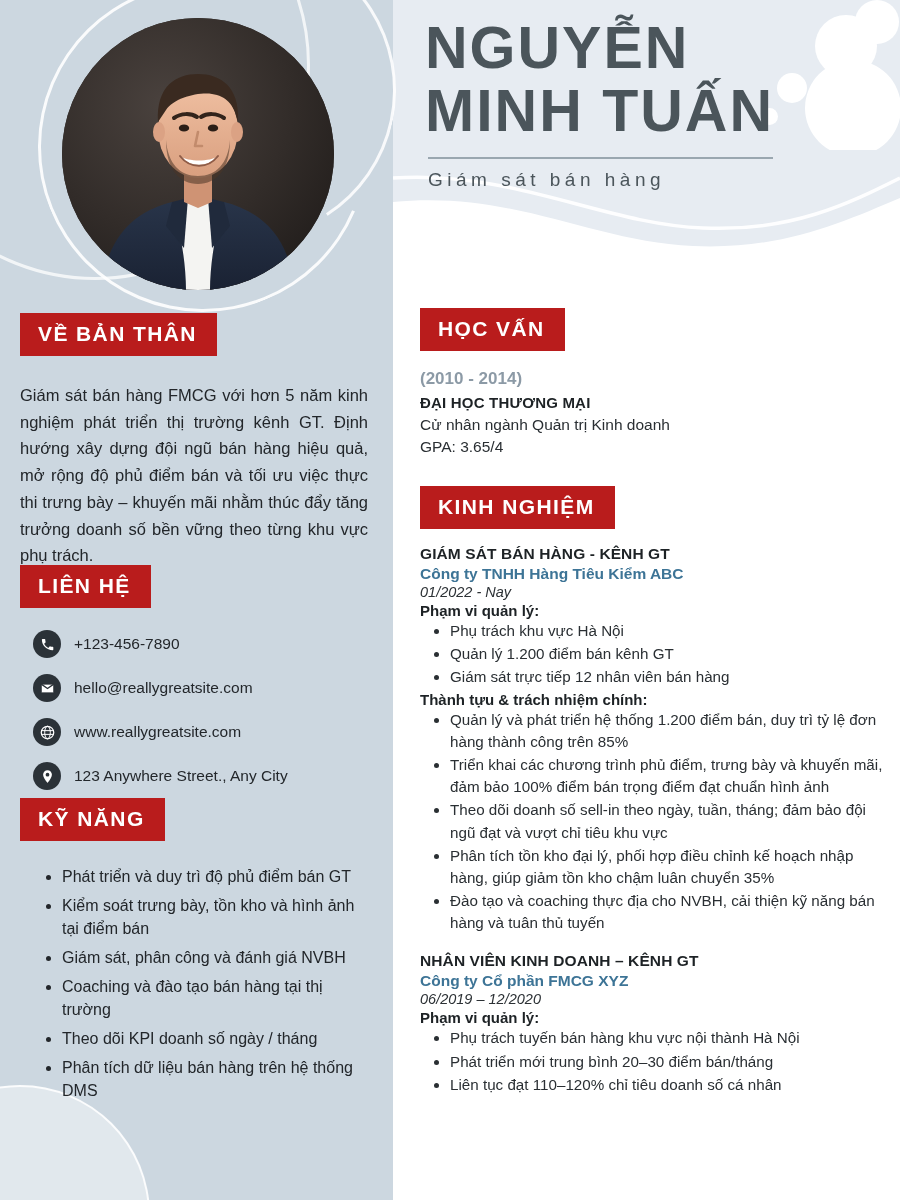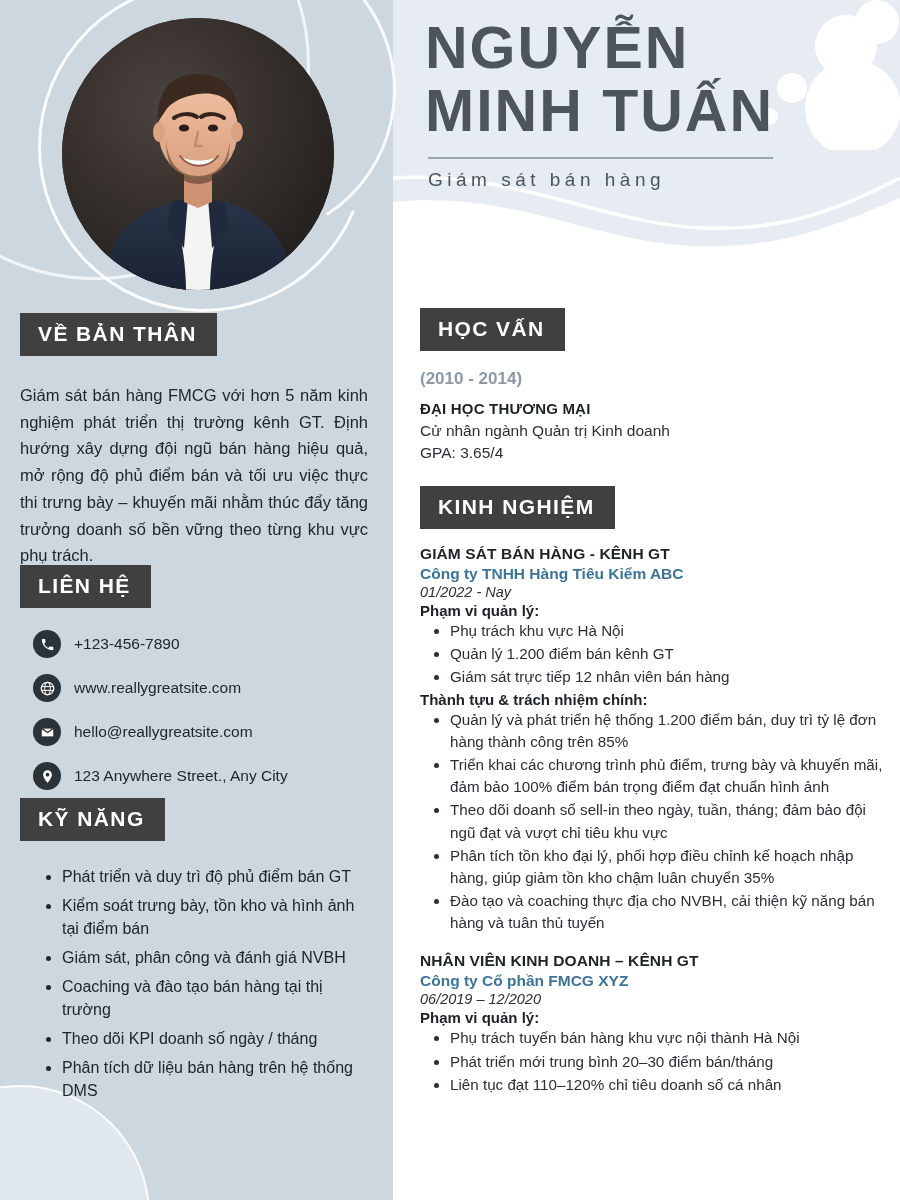--- a/index.html
+++ b/index.html
@@ -97,7 +97,7 @@
   
   .sec-badge {
     display:inline-block;
-    background:#404040;
+    background:#b91c1c;
     color:#ffffff;
     font-size:21px;
     font-weight:bold;

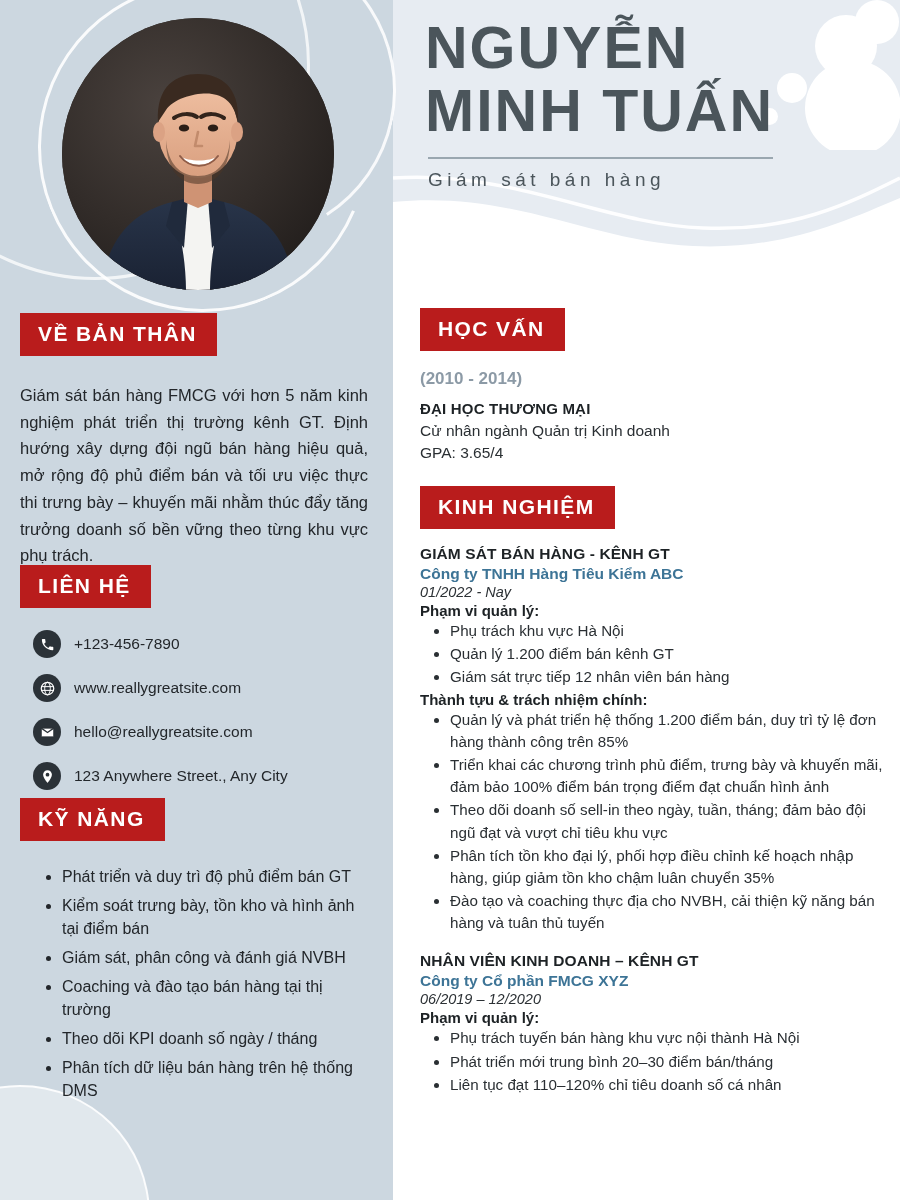--- a/index.html
+++ b/index.html
@@ -143,7 +143,7 @@
   .edu-body { margin-top:18px; }
   .edu-years {
     font-size:17px; font-weight:bold; color:#8c9aa6;
-    margin-bottom:11px;
+    margin-bottom:5px;
   }
   .edu-school {
     font-size:15px; font-weight:bold; color:#1d2225;

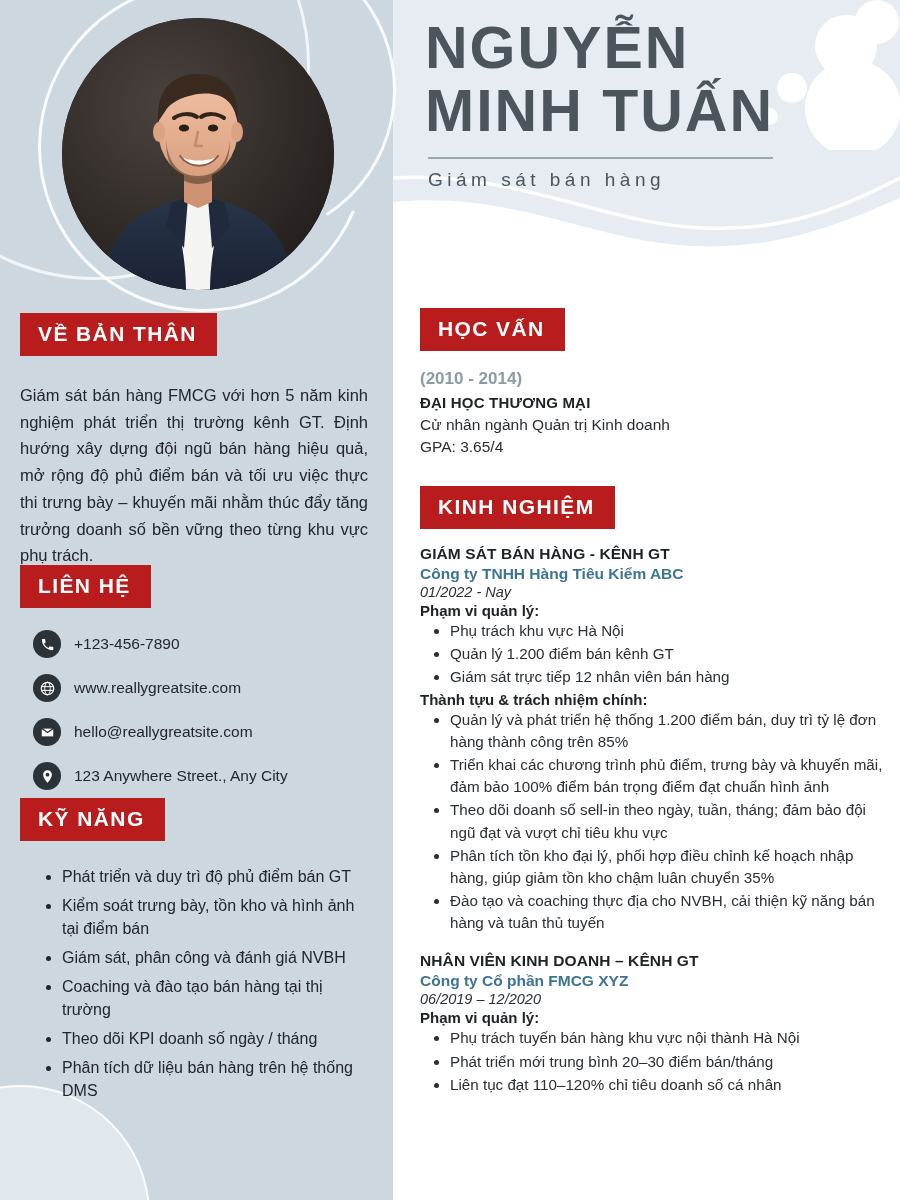--- a/index.html
+++ b/index.html
@@ -291,23 +291,23 @@
         <div class="contact-row">
           <span class="ci">
             <svg viewBox="0 0 24 24">
+                <path d="M2 5h20v14H2z" fill="#fff"></path>
+                <path d="M2 5l10 7 10-7" stroke="#2b3238" stroke-width="2" fill="none"></path>
+                <path d="M2 5h20v14H2z" fill="none" stroke="#2b3238" stroke-width="1.5"></path>
+              </svg>
+          </span>
+          <span class="contact-txt">hello@reallygreatsite.com</span>
+        </div>
+
+        <div class="contact-row">
+          <span class="ci">
+            <svg viewBox="0 0 24 24">
                 <circle cx="12" cy="12" r="10" fill="none" stroke="#fff" stroke-width="2"></circle>
                 <ellipse cx="12" cy="12" rx="4.5" ry="10" fill="none" stroke="#fff" stroke-width="1.6"></ellipse>
                 <path d="M2.5 9h19M2.5 15h19" stroke="#fff" stroke-width="1.6"></path>
               </svg>
           </span>
           <span class="contact-txt">www.reallygreatsite.com</span>
-        </div>
-
-        <div class="contact-row">
-          <span class="ci">
-            <svg viewBox="0 0 24 24">
-                <path d="M2 5h20v14H2z" fill="#fff"></path>
-                <path d="M2 5l10 7 10-7" stroke="#2b3238" stroke-width="2" fill="none"></path>
-                <path d="M2 5h20v14H2z" fill="none" stroke="#2b3238" stroke-width="1.5"></path>
-              </svg>
-          </span>
-          <span class="contact-txt">hello@reallygreatsite.com</span>
         </div>
 
         <div class="contact-row">

